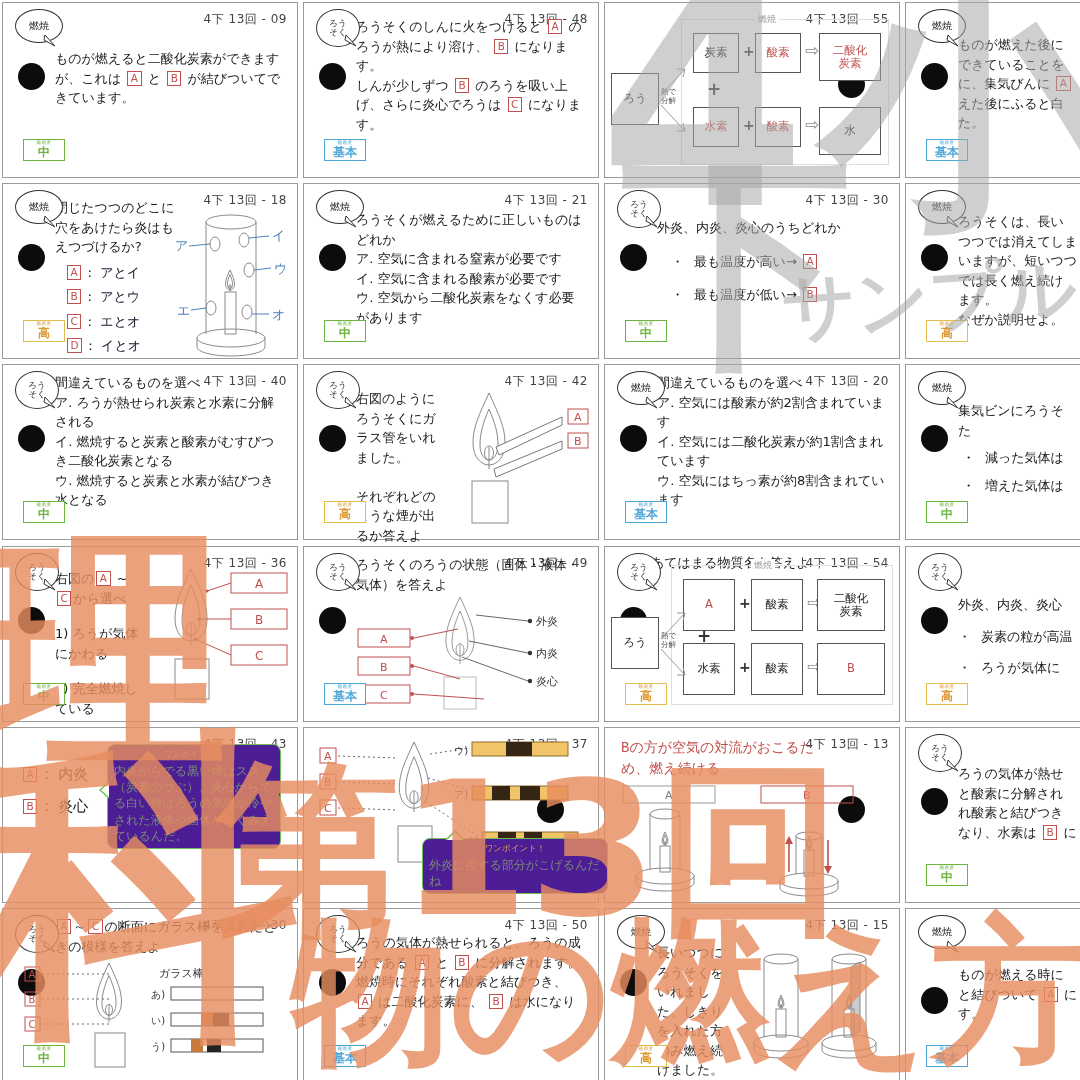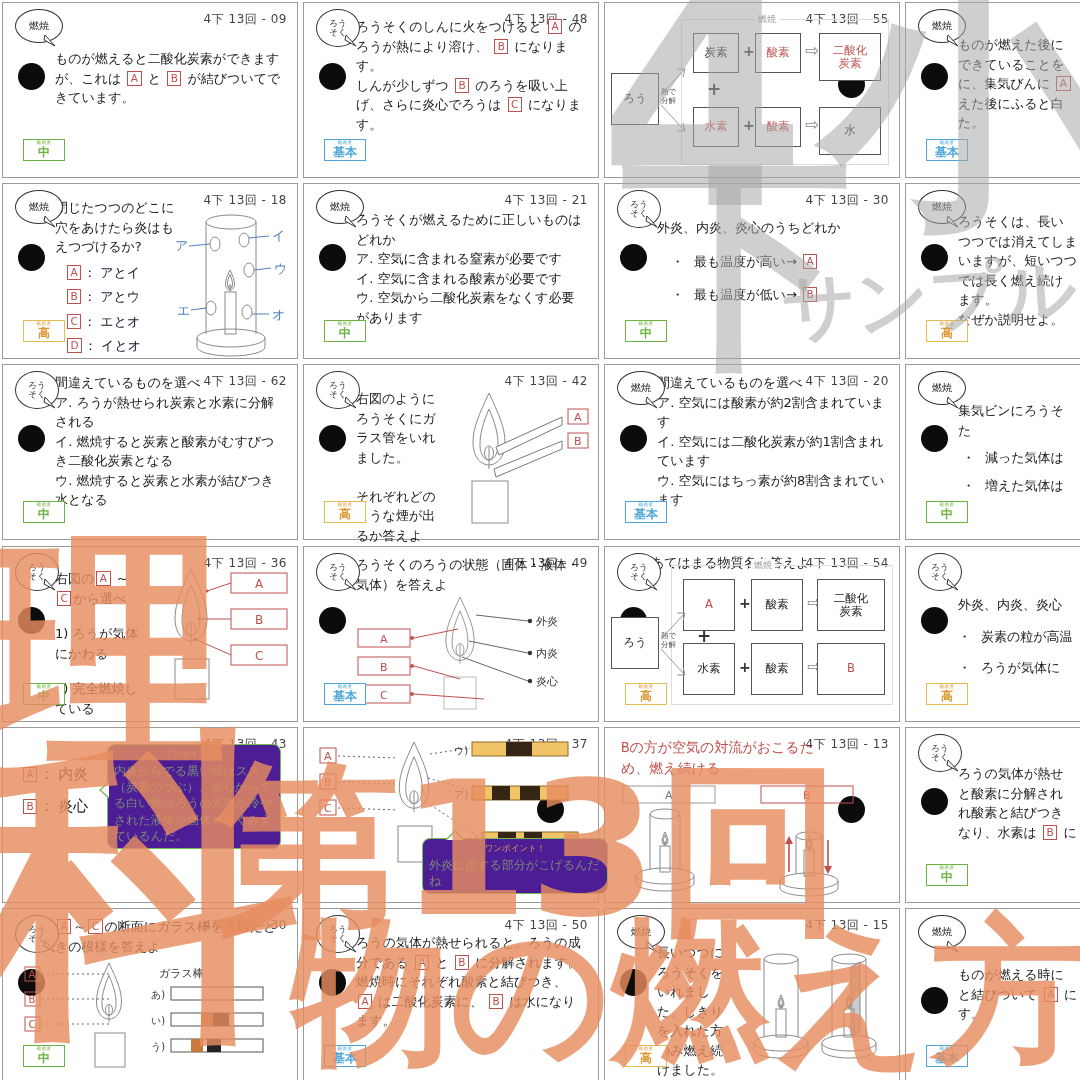--- a/index.html
+++ b/index.html
@@ -279,7 +279,7 @@
       <svg class="btail" width="14" height="13">
         <path d="M2 0 L12 11 L1 5 Z" fill="#fff" stroke="#333" stroke-width="1"></path>
       </svg>
-      <div class="cid">4下 13回 - 62</div>
+      <div class="cid">4下 13回 - 40</div>
       <div class="dot"></div>
       <div class="badge g">
         <span class="bl">難易度</span>

